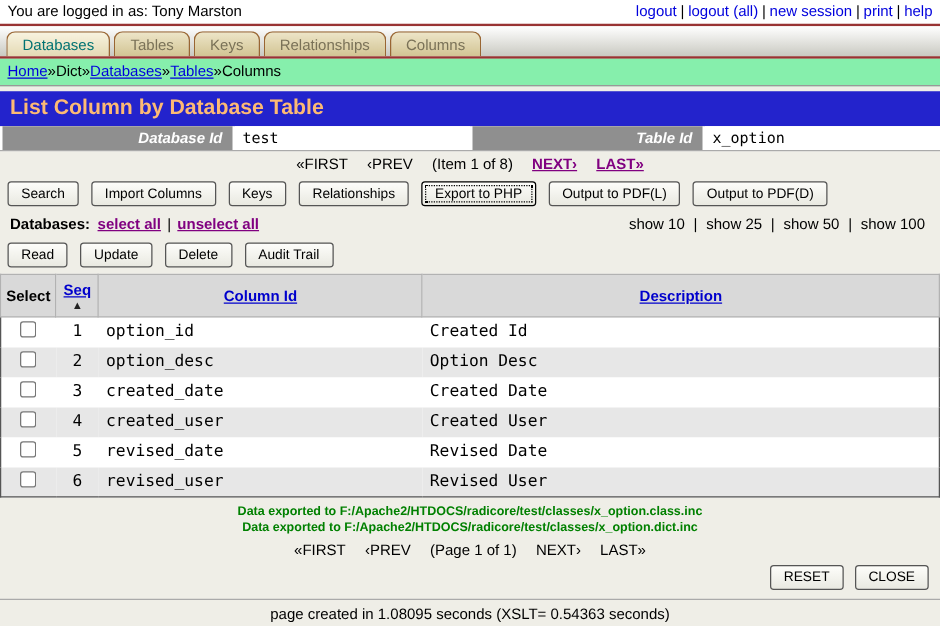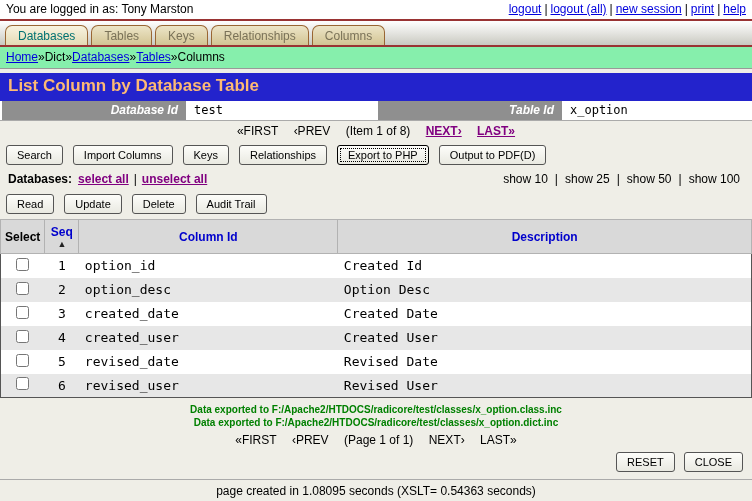--- a/index.html
+++ b/index.html
@@ -16,7 +16,7 @@
     background:#FFF; display:flex; justify-content:space-between; align-items:center;
     padding:2px 6px 3px; border-bottom:2px solid #993333;
   }
-  .top-links a { color:#0000DD; text-decoration:underline; }
+  .top-links a { color:#0000DD; }
   .top-links .sep { color:#000; margin:0 3px; }
 
   

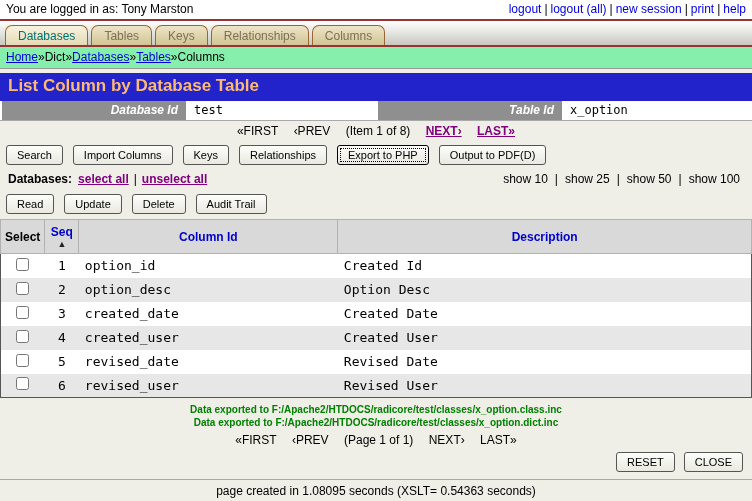--- a/index.html
+++ b/index.html
@@ -143,6 +143,7 @@
   <button class="btn">Keys</button>
   <button class="btn">Relationships</button>
   <button class="btn focused">Export to PHP</button>
+  <button class="btn">Output to PDF(L)</button>
   <button class="btn">Output to PDF(D)</button>
 </div>
 

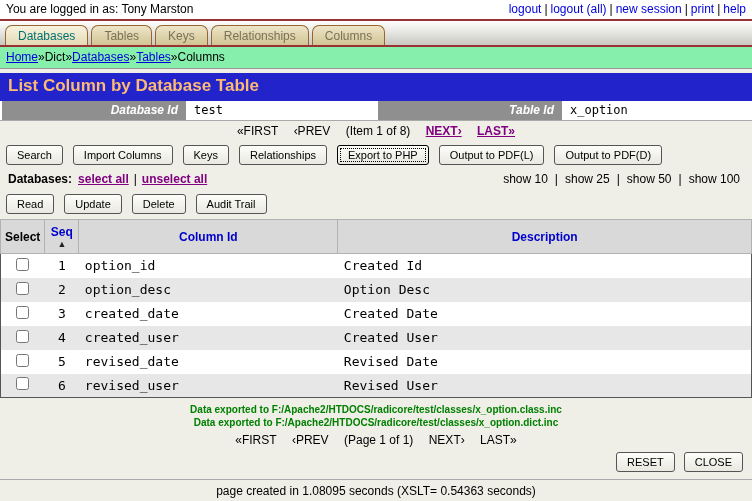--- a/index.html
+++ b/index.html
@@ -80,7 +80,7 @@
     background:#D9D9D9; border:1px solid #B2B2B2; height:34px;
     font-size:12px; font-weight:bold; text-align:center; vertical-align:middle; padding:2px 4px;margin-left:43px;
   }
-  th a.hlink { color:#0000CC; font-weight:bold; }
+  th a.hlink { color:#0000CC; text-decoration:underline; font-weight:bold; }
   .sort-arrow { display:block; font-size:9px; line-height:8px; color:#222; margin-top:1px; }
   table.grid td {
     height:24px; padding:2px 6px; vertical-align:middle;

